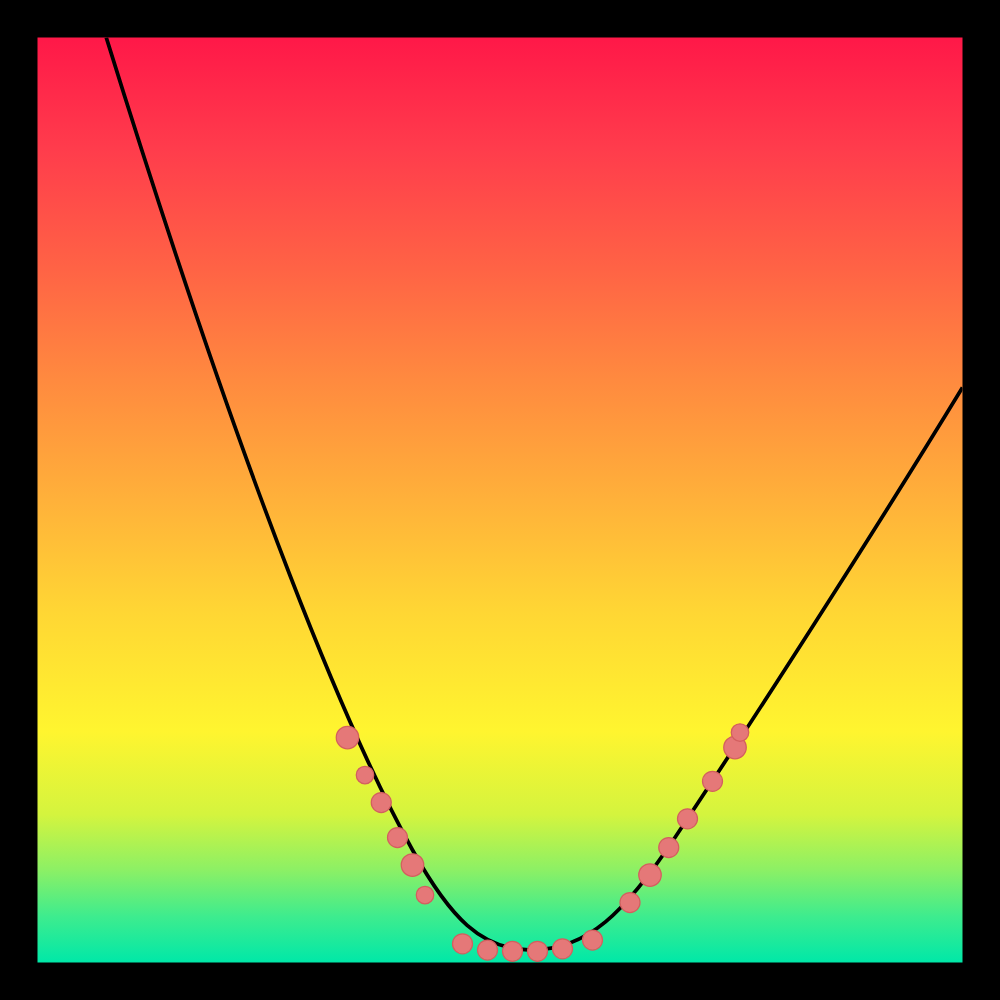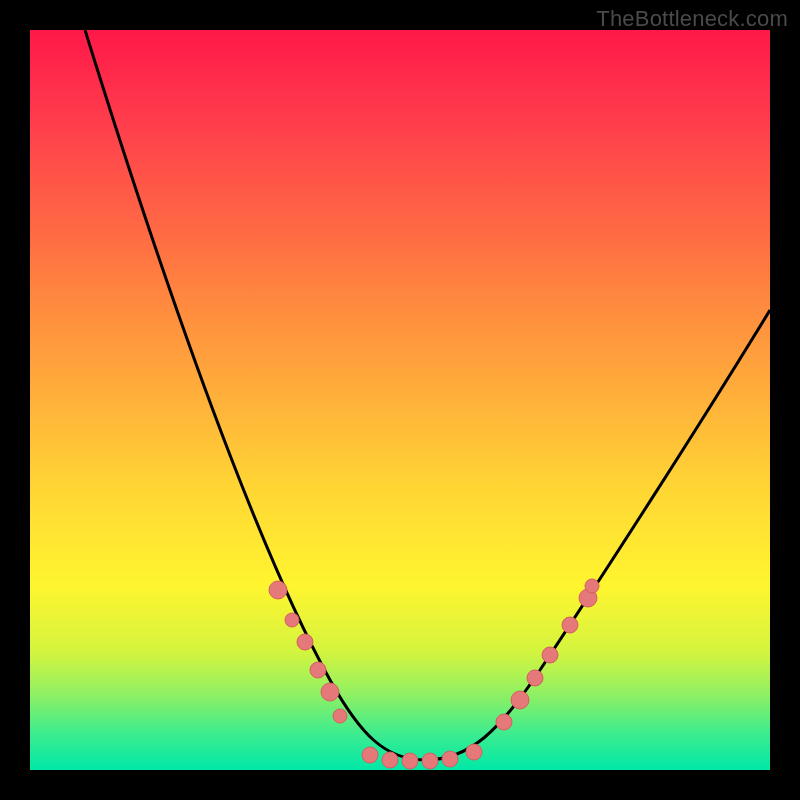--- a/index.html
+++ b/index.html
@@ -87,7 +87,6 @@
         </g>
     </svg>
   </div>
-  <div class="watermark">TheBottleneck.com</div>
 </div>
 
 </body></html>

